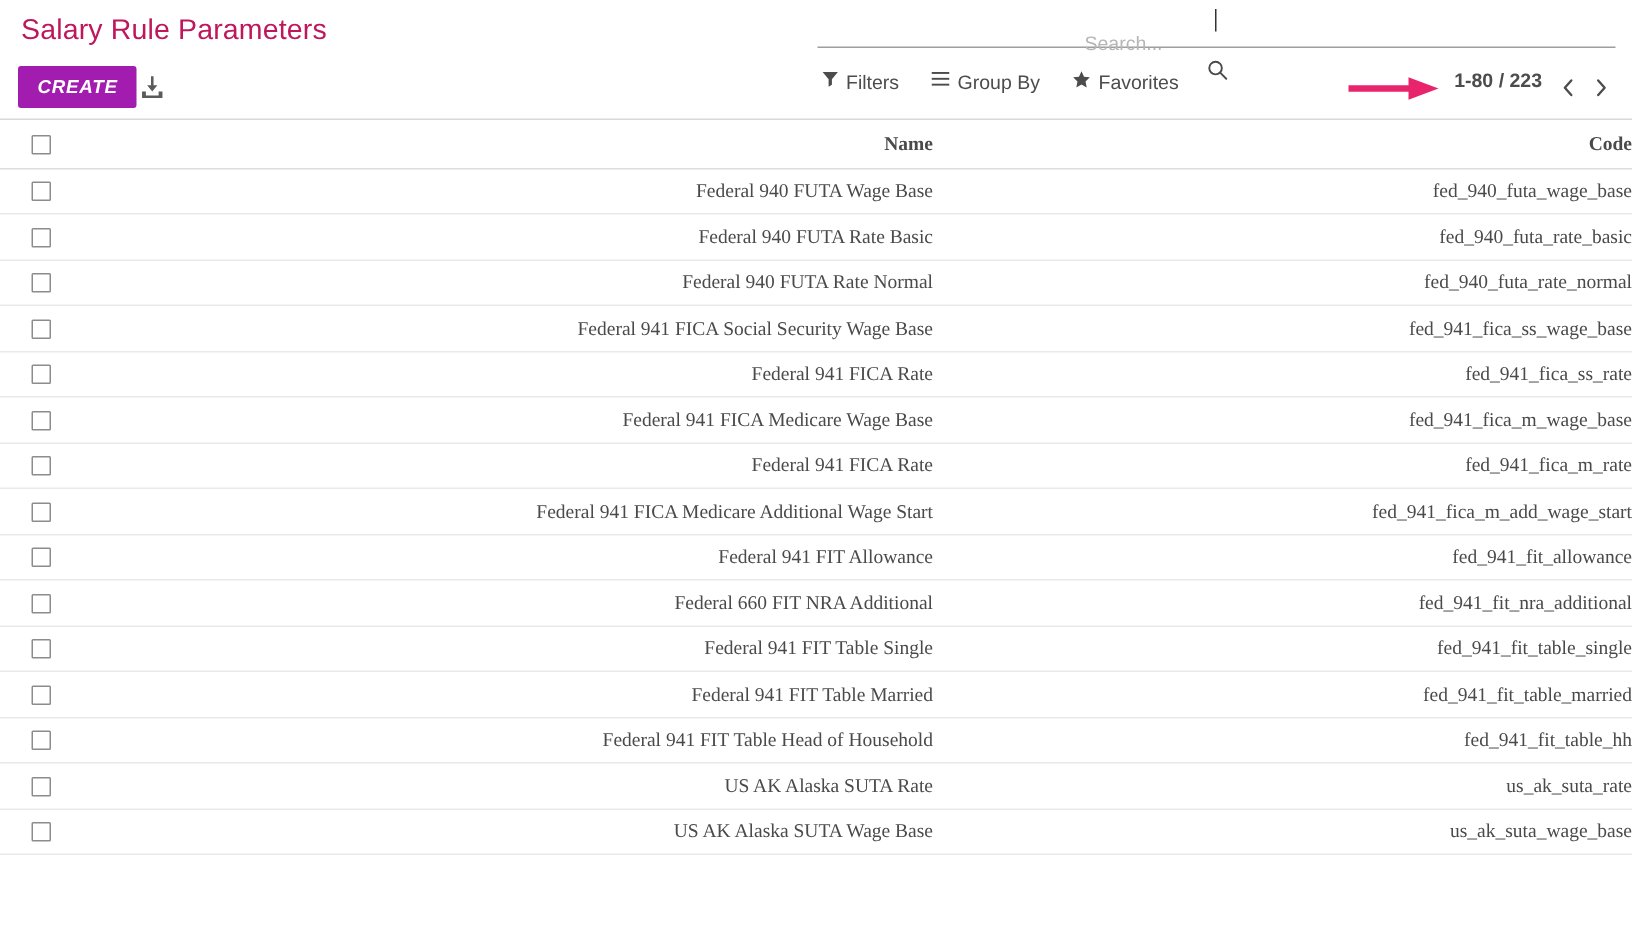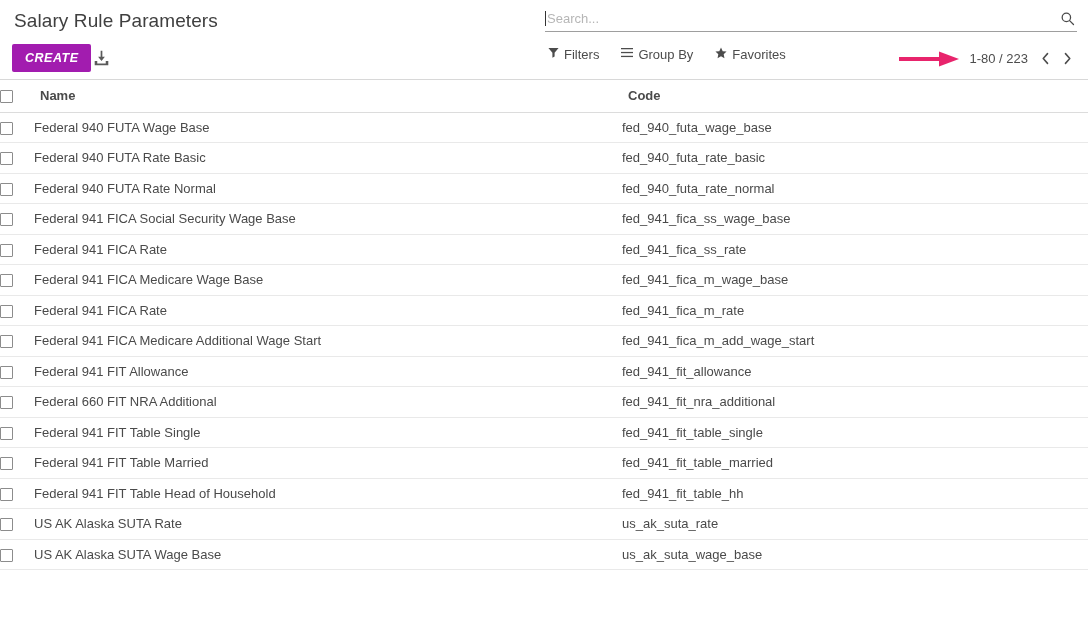--- a/index.html
+++ b/index.html
@@ -240,7 +240,7 @@
 
 <div class="control-panel">
 
-  <div class="breadcrumb-title" style="color: #404040;">Salary Rule Parameters</div>
+  <div class="breadcrumb-title" style="color: #be185d;">Salary Rule Parameters</div>
 
   <button class="btn-create" style="background: #a21caf; font-style: italic;">CREATE</button>
 

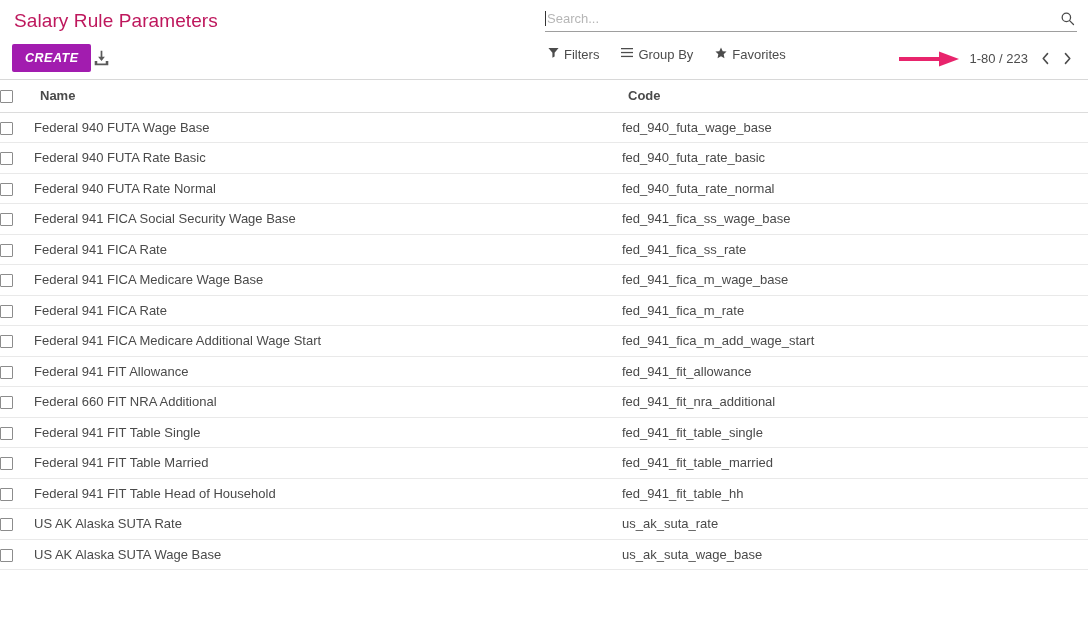--- a/index.html
+++ b/index.html
@@ -75,6 +75,7 @@
     border-bottom: 1px solid #9e9e9e;
     display: flex;
     align-items: center;
+    flex-direction: column;
   }
   .search-caret {
     width: 1px;

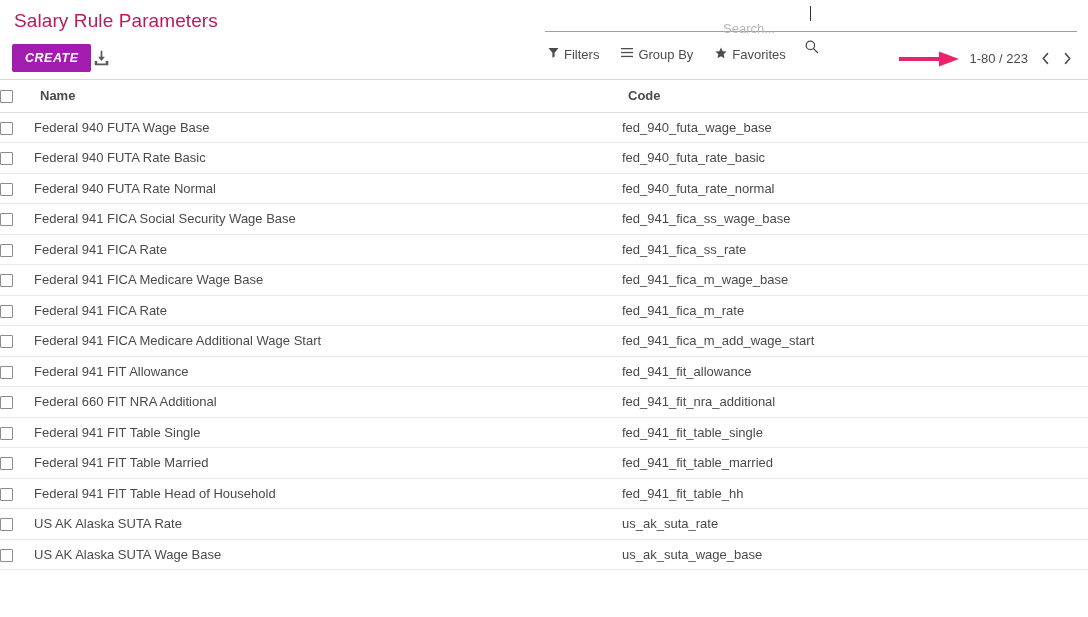--- a/index.html
+++ b/index.html
@@ -138,8 +138,9 @@
     right: 10px;
     top: 46px;
     display: flex;
-    align-items: center;
+    align-items: flex-start;
     gap: 0;
+    font-weight: bold;
   }
   .pager-value {
     font-size: 13px;

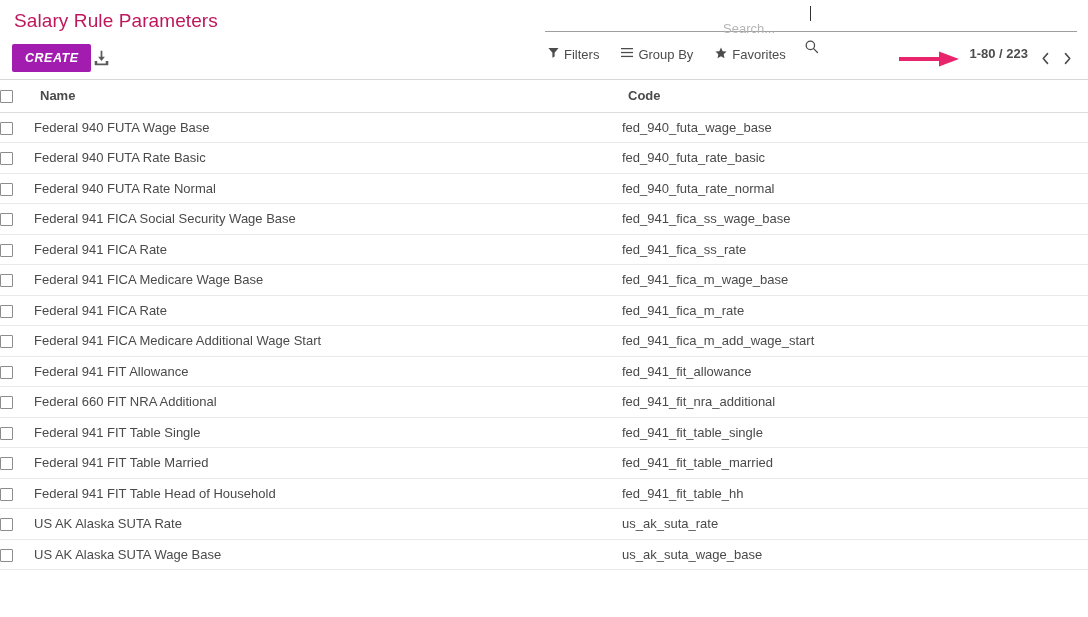--- a/index.html
+++ b/index.html
@@ -184,9 +184,10 @@
   }
   table.o-list th,
   table.o-list td {
-    text-align: left;
+    text-align: right;
     vertical-align: middle;
     padding: 0;
+    font-family: Liberation Serif, serif;
   }
 
   col.c-check { width: 34px; }

